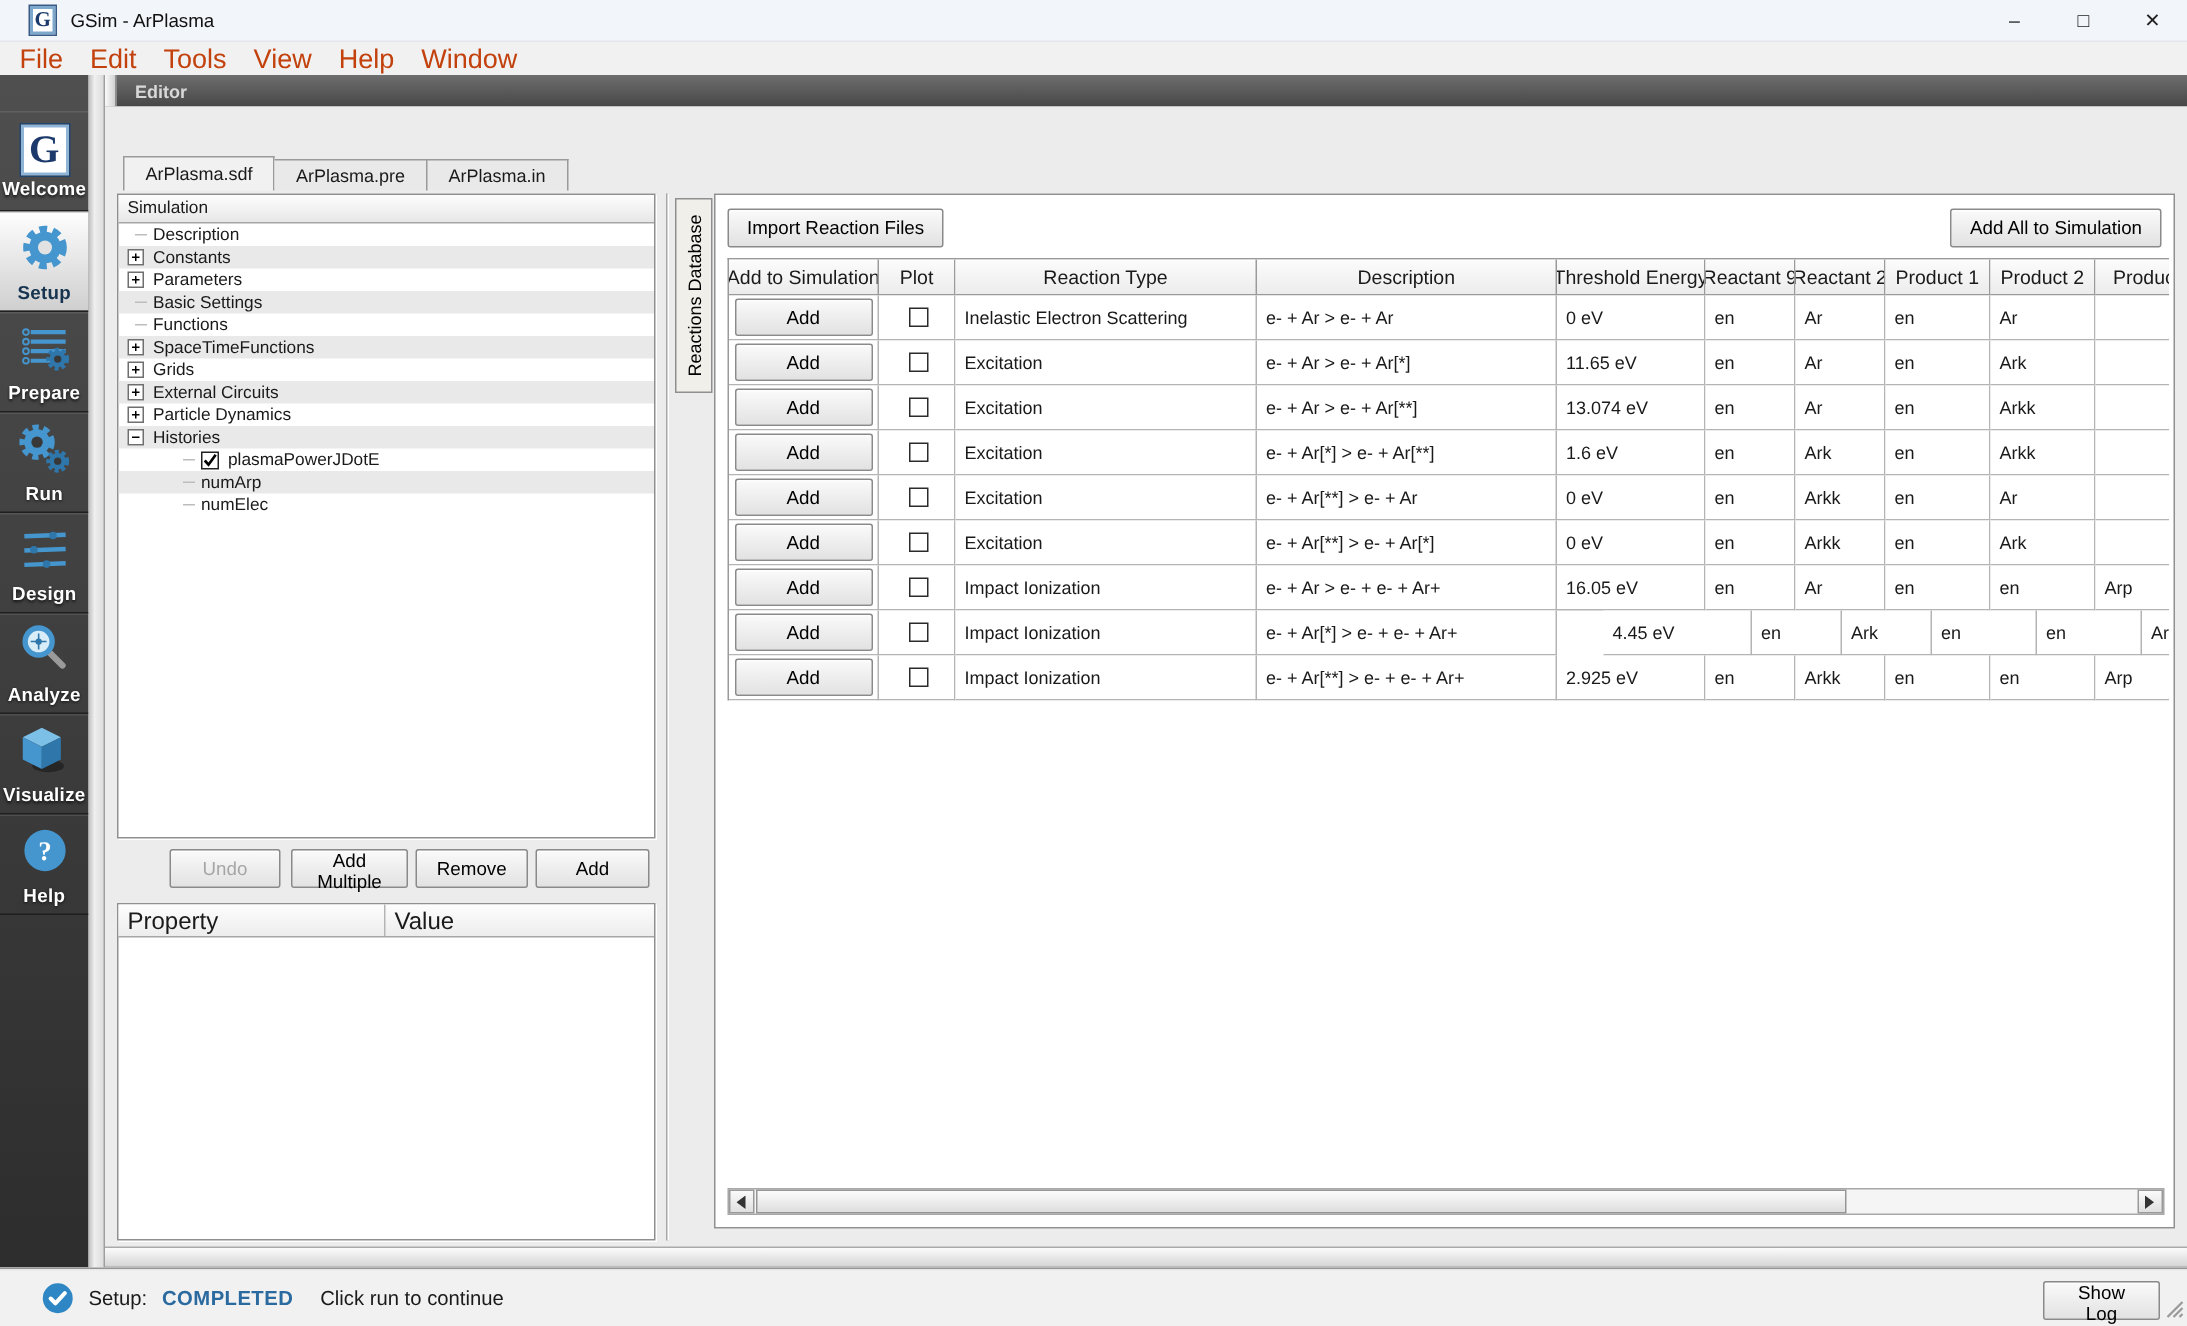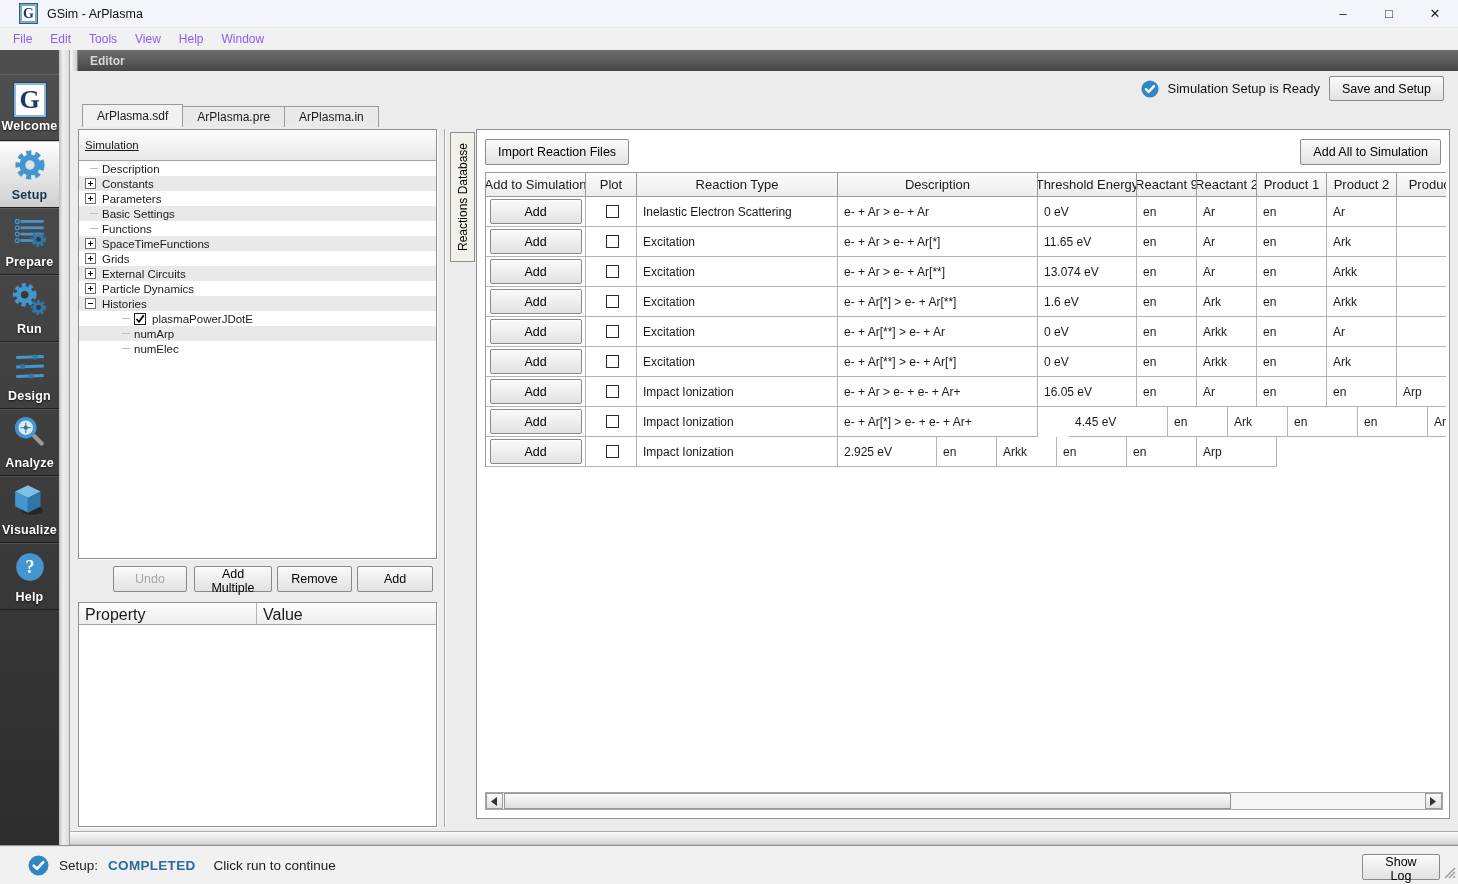--- a/index.html
+++ b/index.html
@@ -15,7 +15,7 @@
 
   
   .menubar { height:22px; background:#f1f1f1; display:flex; align-items:center; padding-left:4px; }
-  .menu-item { padding:2px 9px; font-size:12px; color:#8b5cf6; }
+  .menu-item { padding:2px 9px; font-size:18px; color:#c2410c; }
 
   
   .main { position:relative; height:795px; display:flex; }

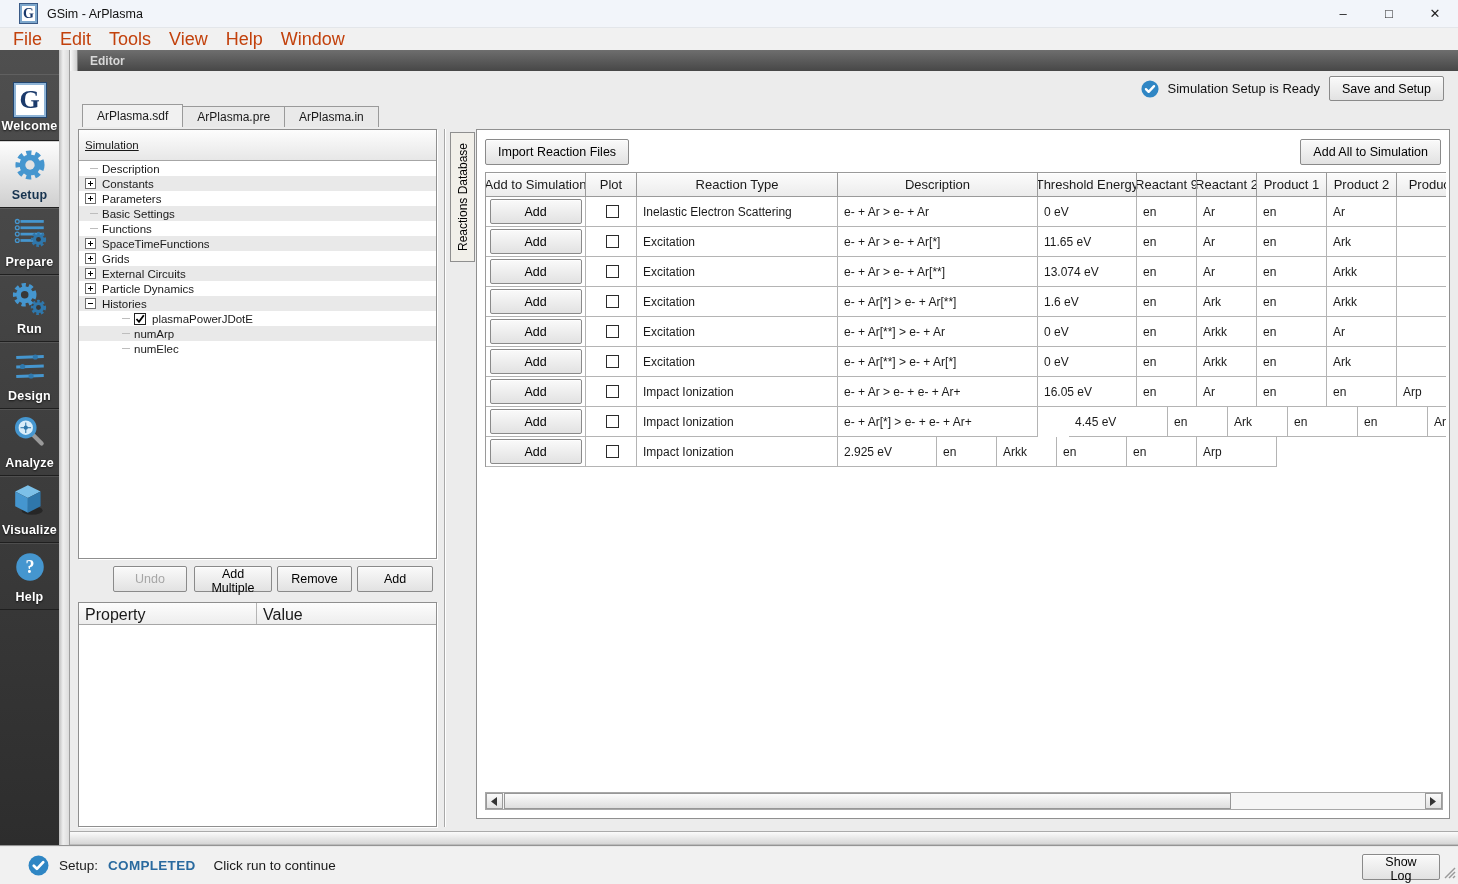--- a/index.html
+++ b/index.html
@@ -214,16 +214,6 @@
     </div>
 
     <div class="editor-body">
-      <div class="ready-row">
-        <span id="readyCheck">
-            <svg width="18" height="18" viewBox="0 0 20 20" style="display:block">
-              <circle cx="10" cy="10" r="9.5" fill="#2f86c4"></circle>
-              <polyline points="5.5,10.2 8.5,13.2 14.5,6.8" fill="none" stroke="#fff" stroke-width="2.6" stroke-linecap="round" stroke-linejoin="round"></polyline>
-            </svg>
-          </span>
-        <span class="ready-text">Simulation Setup is Ready</span>
-        <button class="btn">Save and Setup</button>
-      </div>
 
       <div class="tabs" id="tabs">
           <div class="tab active">ArPlasma.sdf</div>

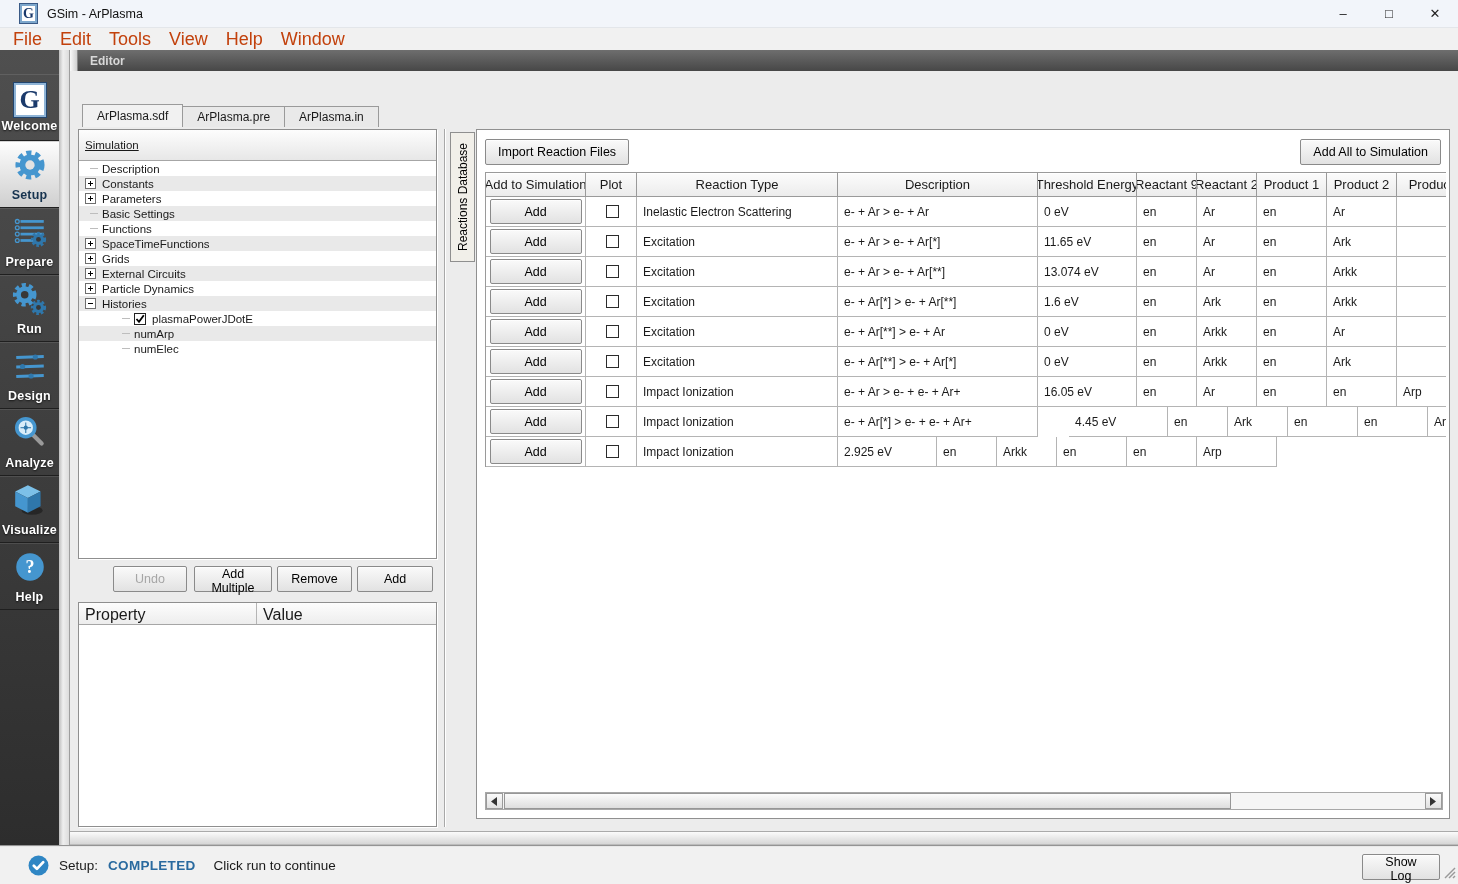--- a/index.html
+++ b/index.html
@@ -52,7 +52,7 @@
 
   
   .tree-panel { position:absolute; left:8px; top:58px; width:359px; height:430px; background:#fff; border:1px solid #8f8f8f; box-shadow:1px 1px 0 #fff; overflow:hidden; }
-  .tree-header { height:31px; background:linear-gradient(#fdfdfd,#e7e7e7); border-bottom:1px solid #a6a6a6; display:flex; align-items:center; padding-left:6px; font-size:11.5px;text-decoration:underline; }
+  .tree-header { height:19px; background:linear-gradient(#fdfdfd,#e7e7e7); border-bottom:1px solid #a6a6a6; display:flex; align-items:center; padding-left:6px; font-size:11.5px; }
   .tree-row { height:15px; display:flex; align-items:center; font-size:11.5px; white-space:nowrap; }
   .tree-row.alt { background:#e9e9e9; }
   .expander { width:11px; height:11px; border:1px solid #6f6f6f; background:#fff; margin:0 6px 0 6px; flex:none; position:relative; }

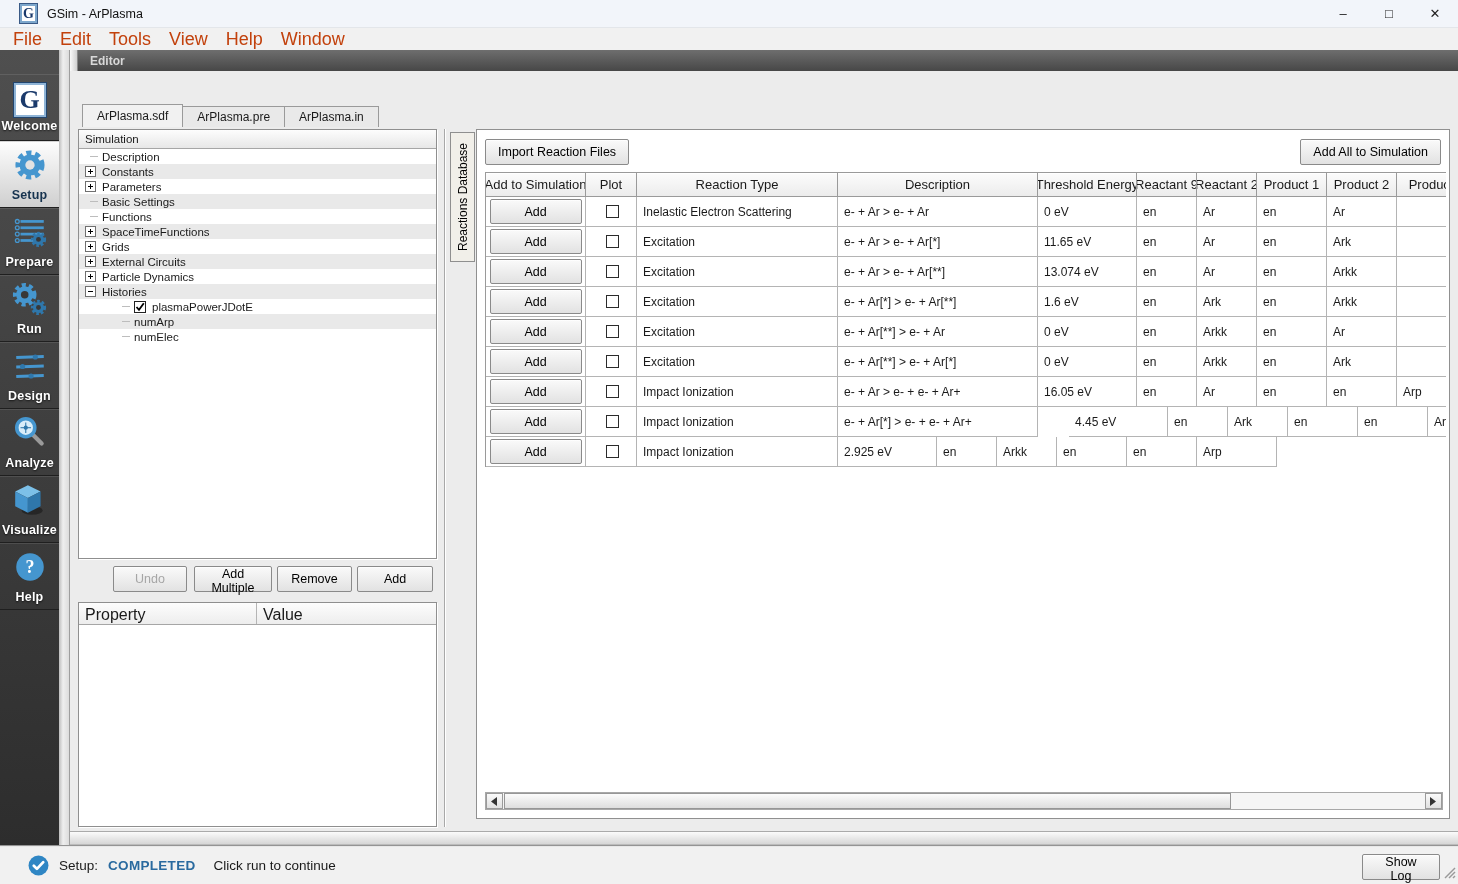--- a/index.html
+++ b/index.html
@@ -457,6 +457,7 @@
                   <span class="rx-plot-box"></span>
                 </div>
                 <div class="rx-cell" style="width: 201px;">Impact Ionization</div>
+                <div class="rx-cell" style="width: 200px;">e- + Ar[**] &gt; e- + e- + Ar+</div>
                 <div class="rx-cell" style="width: 99px;">2.925 eV</div>
                 <div class="rx-cell" style="width: 60px;">en</div>
                 <div class="rx-cell" style="width: 60px;">Arkk</div>

